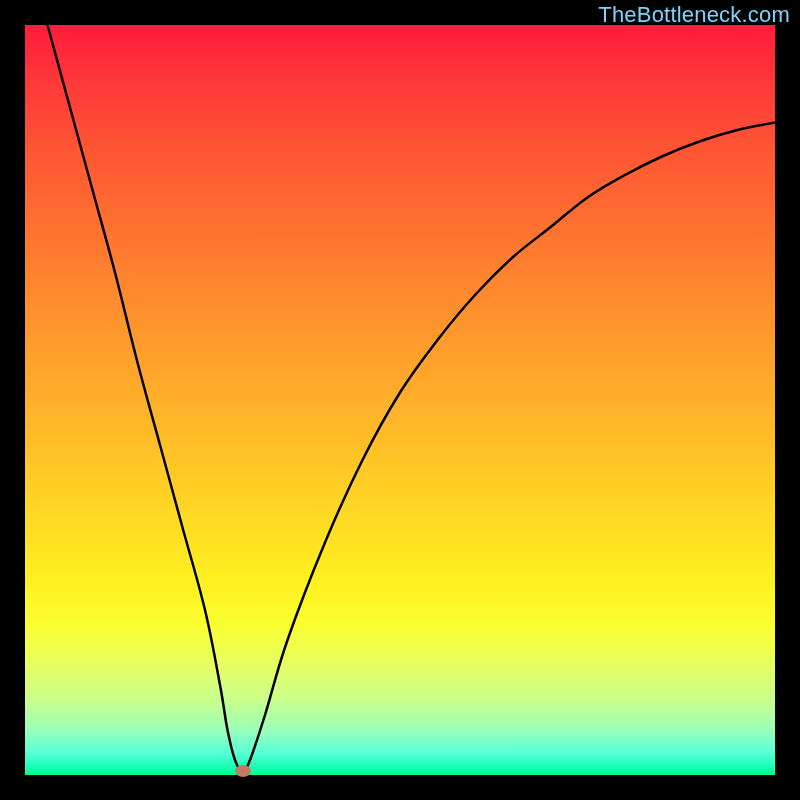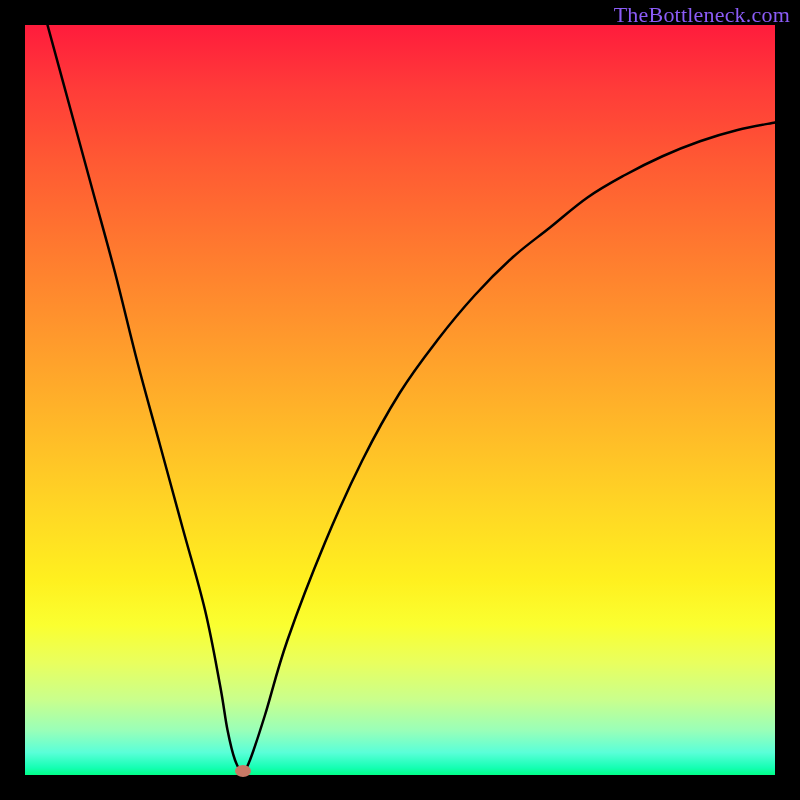--- a/index.html
+++ b/index.html
@@ -21,12 +21,11 @@
     position: absolute;
     top: 2px;
     right: 10px;
-    color: #8b5cf6;
+    color: #7dd3fc;
     font-size: 22px;
     font-weight: 500;
     letter-spacing: 0.2px;
     z-index: 10;
-    font-family: Liberation Serif, serif;
   }
   .plot {
     position: absolute;

